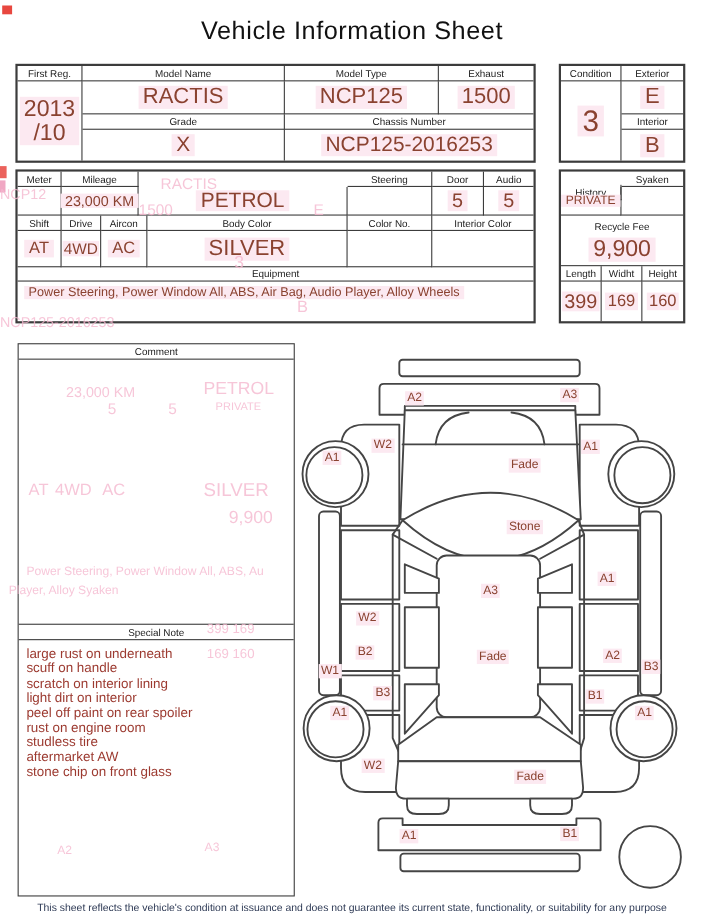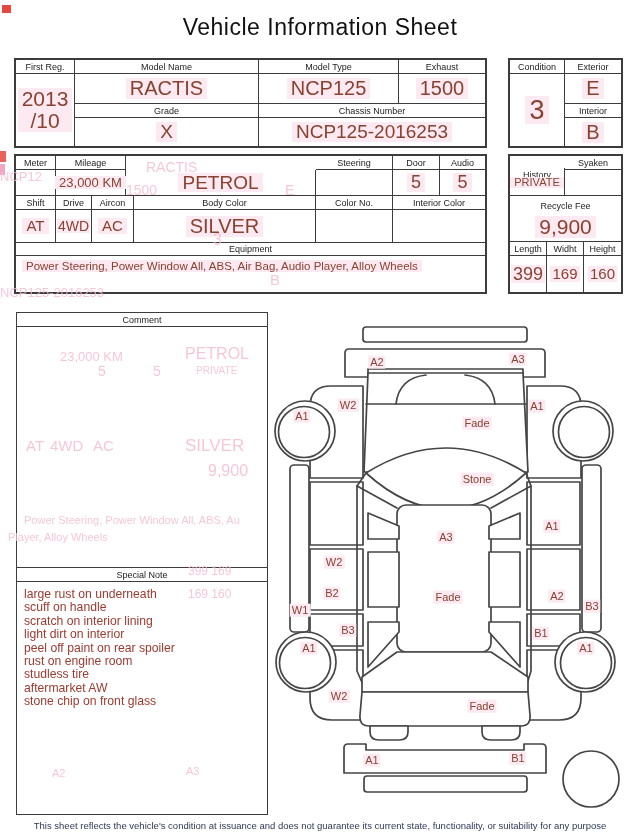--- a/index.html
+++ b/index.html
@@ -275,7 +275,7 @@
     <span class="ghost" style="left: 185px; top: 437px; font-size: 17px;">SILVER</span>
     <span class="ghost" style="left: 208px; top: 463px; font-size: 16px;">9,900</span>
     <span class="ghost" style="left: 24px; top: 515px; font-size: 11px;">Power Steering, Power Window All, ABS, Au</span>
-    <span class="ghost" style="left: 8px; top: 532px; font-size: 11px;">Player, Alloy Wheels</span>
+    <span class="ghost" style="left: 8px; top: 532px; font-size: 11px;">Player, Alloy Syaken</span>
     <span class="ghost" style="left: 188px; top: 565px; font-size: 12px;">399  169</span>
     <span class="ghost" style="left: 188px; top: 588px; font-size: 12px;">169  160</span>
     <span class="ghost" style="left: 52px; top: 768px; font-size: 11px;">A2</span>

